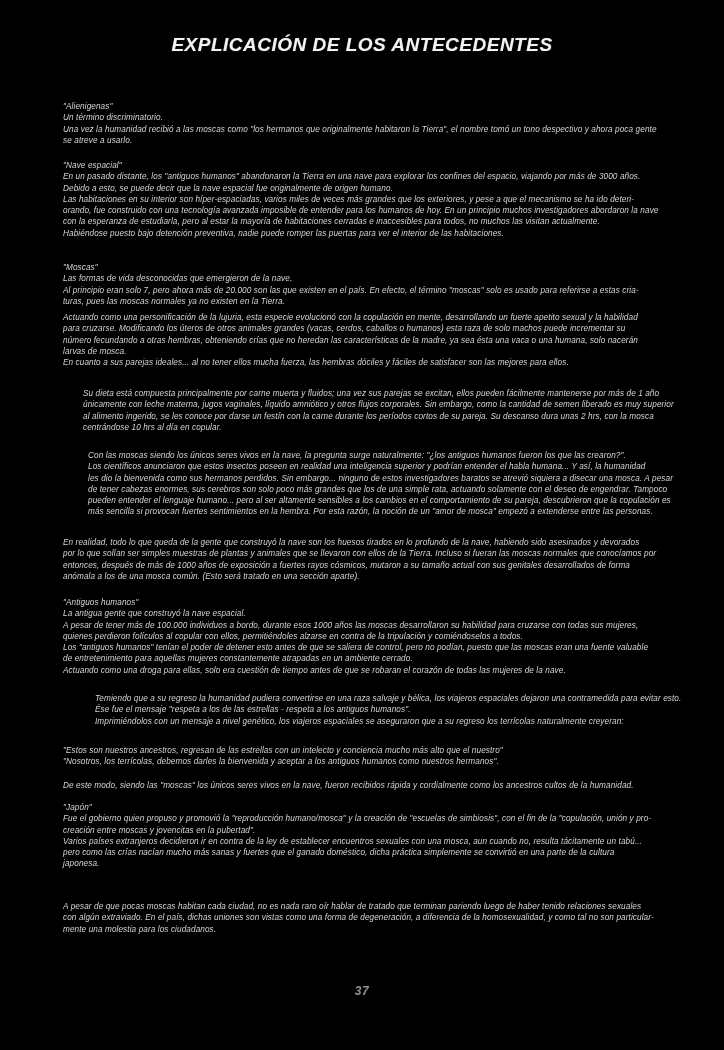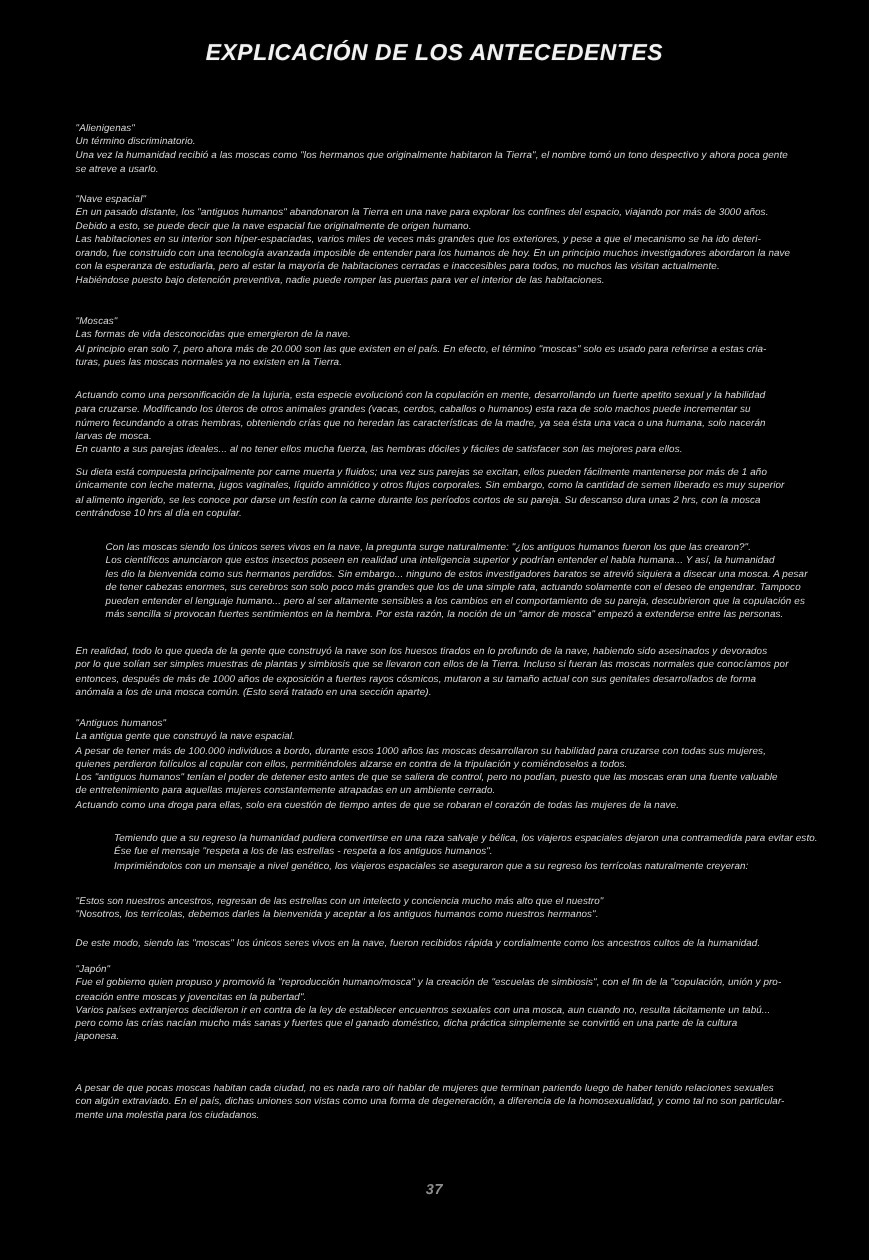--- a/index.html
+++ b/index.html
@@ -94,7 +94,7 @@
         <div class="line">Al principio eran solo 7, pero ahora más de 20.000 son las que existen en el país. En efecto, el término "moscas" solo es usado para referirse a estas cria-</div>
         <div class="line">turas, pues las moscas normales ya no existen en la Tierra.</div>
       </div>
-      <div class="block" style="top: 324px;">
+      <div class="block" style="top: 312px;">
         <div class="line">Actuando como una personificación de la lujuria, esta especie evolucionó con la copulación en mente, desarrollando un fuerte apetito sexual y la habilidad</div>
         <div class="line">para cruzarse. Modificando los úteros de otros animales grandes (vacas, cerdos, caballos o humanos) esta raza de solo machos puede incrementar su</div>
         <div class="line">número fecundando a otras hembras, obteniendo crías que no heredan las características de la madre, ya sea ésta una vaca o una humana, solo nacerán</div>

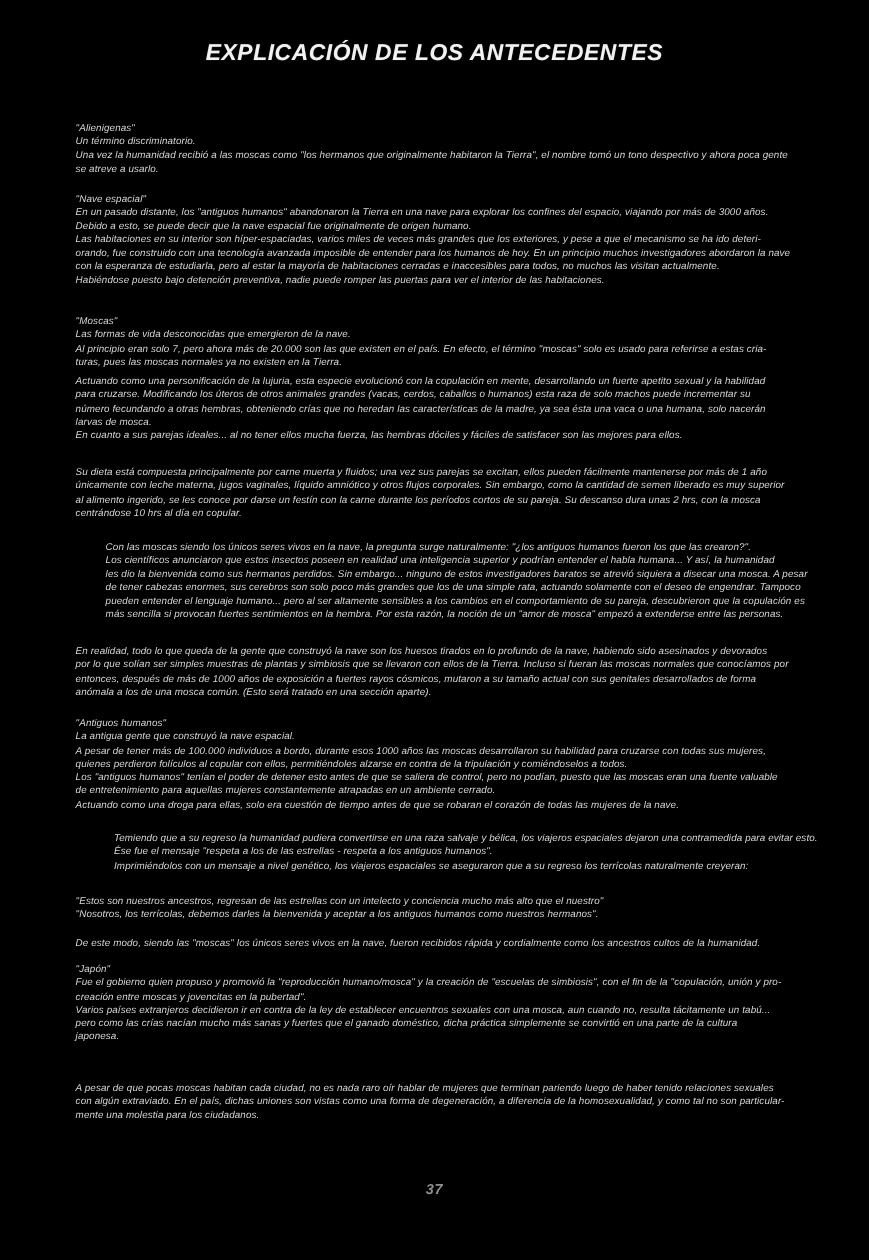--- a/index.html
+++ b/index.html
@@ -101,7 +101,7 @@
         <div class="line">larvas de mosca.</div>
         <div class="line">En cuanto a sus parejas ideales... al no tener ellos mucha fuerza, las hembras dóciles y fáciles de satisfacer son las mejores para ellos.</div>
       </div>
-      <div class="block" style="top: 388px;">
+      <div class="block" style="top: 388px; margin-left: 20px;">
         <div class="line">Su dieta está compuesta principalmente por carne muerta y fluidos; una vez sus parejas se excitan, ellos pueden fácilmente mantenerse por más de 1 año</div>
         <div class="line">únicamente con leche materna, jugos vaginales, líquido amniótico y otros flujos corporales. Sin embargo, como la cantidad de semen liberado es muy superior</div>
         <div class="line">al alimento ingerido, se les conoce por darse un festín con la carne durante los períodos cortos de su pareja. Su descanso dura unas 2 hrs, con la mosca</div>

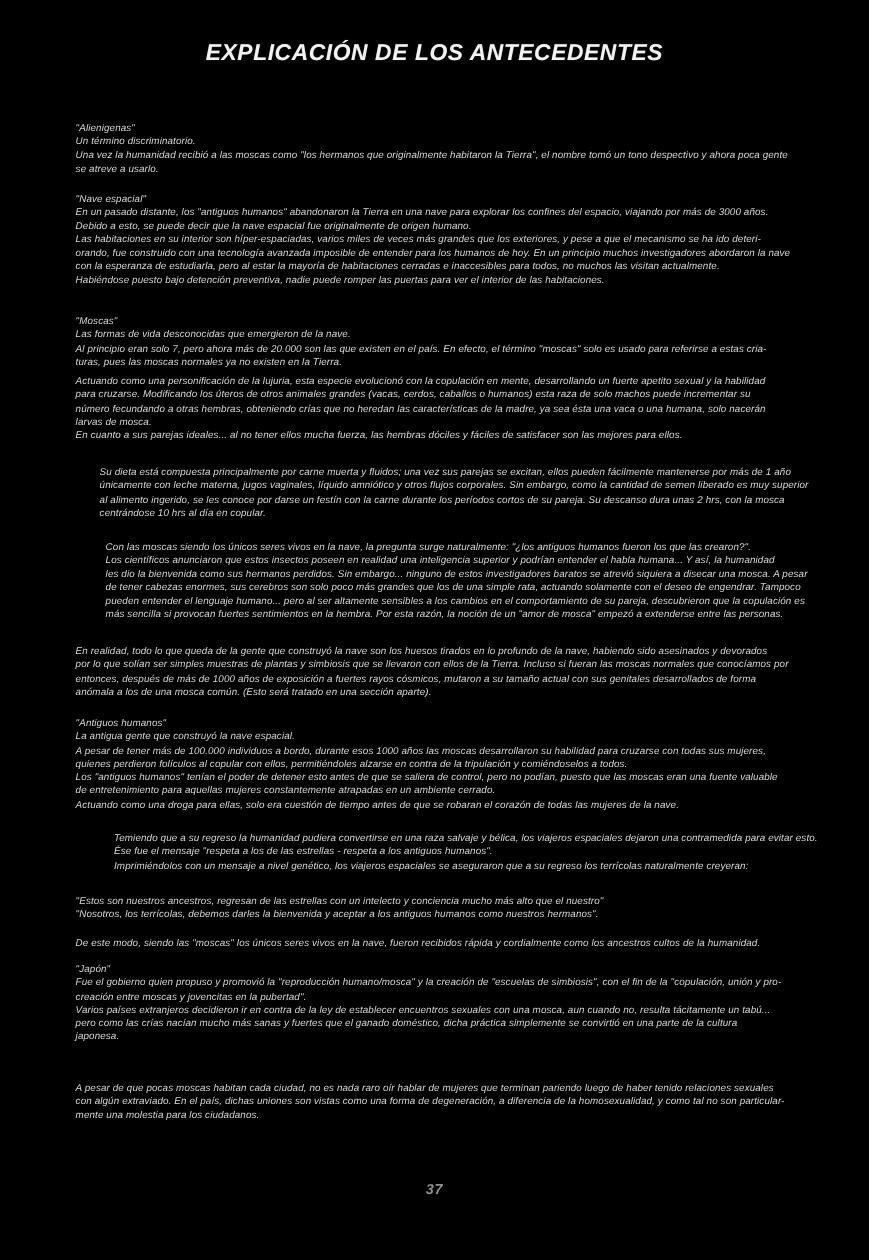--- a/index.html
+++ b/index.html
@@ -117,7 +117,7 @@
       </div>
       <div class="block" style="top: 537px;">
         <div class="line">En realidad, todo lo que queda de la gente que construyó la nave son los huesos tirados en lo profundo de la nave, habiendo sido asesinados y devorados</div>
-        <div class="line">por lo que solían ser simples muestras de plantas y simbiosis que se llevaron con ellos de la Tierra. Incluso si fueran las moscas normales que conocíamos por</div>
+        <div class="line">por lo que solían ser simples muestras de plantas y animales que se llevaron con ellos de la Tierra. Incluso si fueran las moscas normales que conocíamos por</div>
         <div class="line">entonces, después de más de 1000 años de exposición a fuertes rayos cósmicos, mutaron a su tamaño actual con sus genitales desarrollados de forma</div>
         <div class="line">anómala a los de una mosca común. (Esto será tratado en una sección aparte).</div>
       </div>

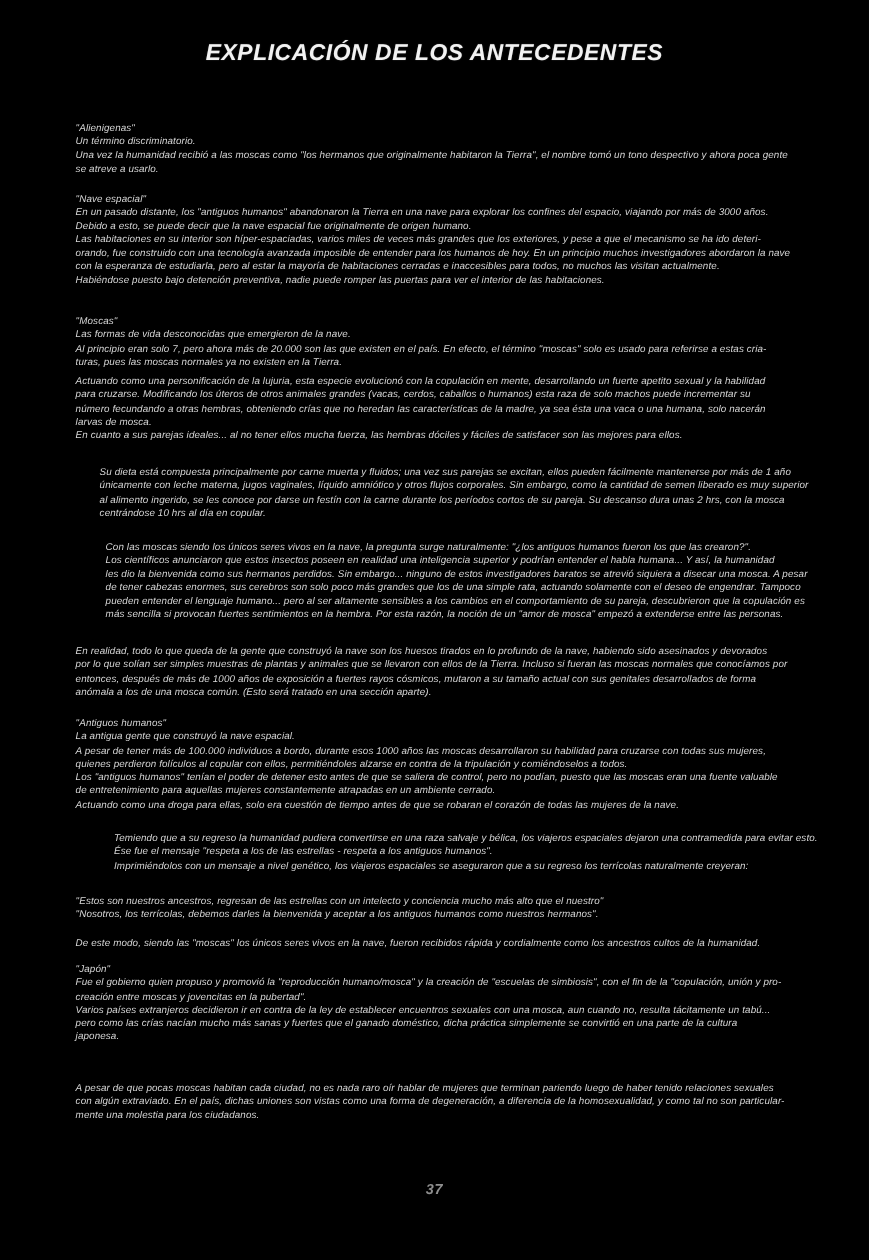--- a/index.html
+++ b/index.html
@@ -151,7 +151,7 @@
         <div class="line">japonesa.</div>
       </div>
       <div class="block" style="top: 901px;">
-        <div class="line">A pesar de que pocas moscas habitan cada ciudad, no es nada raro oír hablar de mujeres que terminan pariendo luego de haber tenido relaciones sexuales</div>
+        <div class="line">A pesar de que pocas moscas habitan cada ciudad, no es nada raro oír hablar de tratado que terminan pariendo luego de haber tenido relaciones sexuales</div>
         <div class="line">con algún extraviado. En el país, dichas uniones son vistas como una forma de degeneración, a diferencia de la homosexualidad, y como tal no son particular-</div>
         <div class="line">mente una molestia para los ciudadanos.</div>
       </div>

